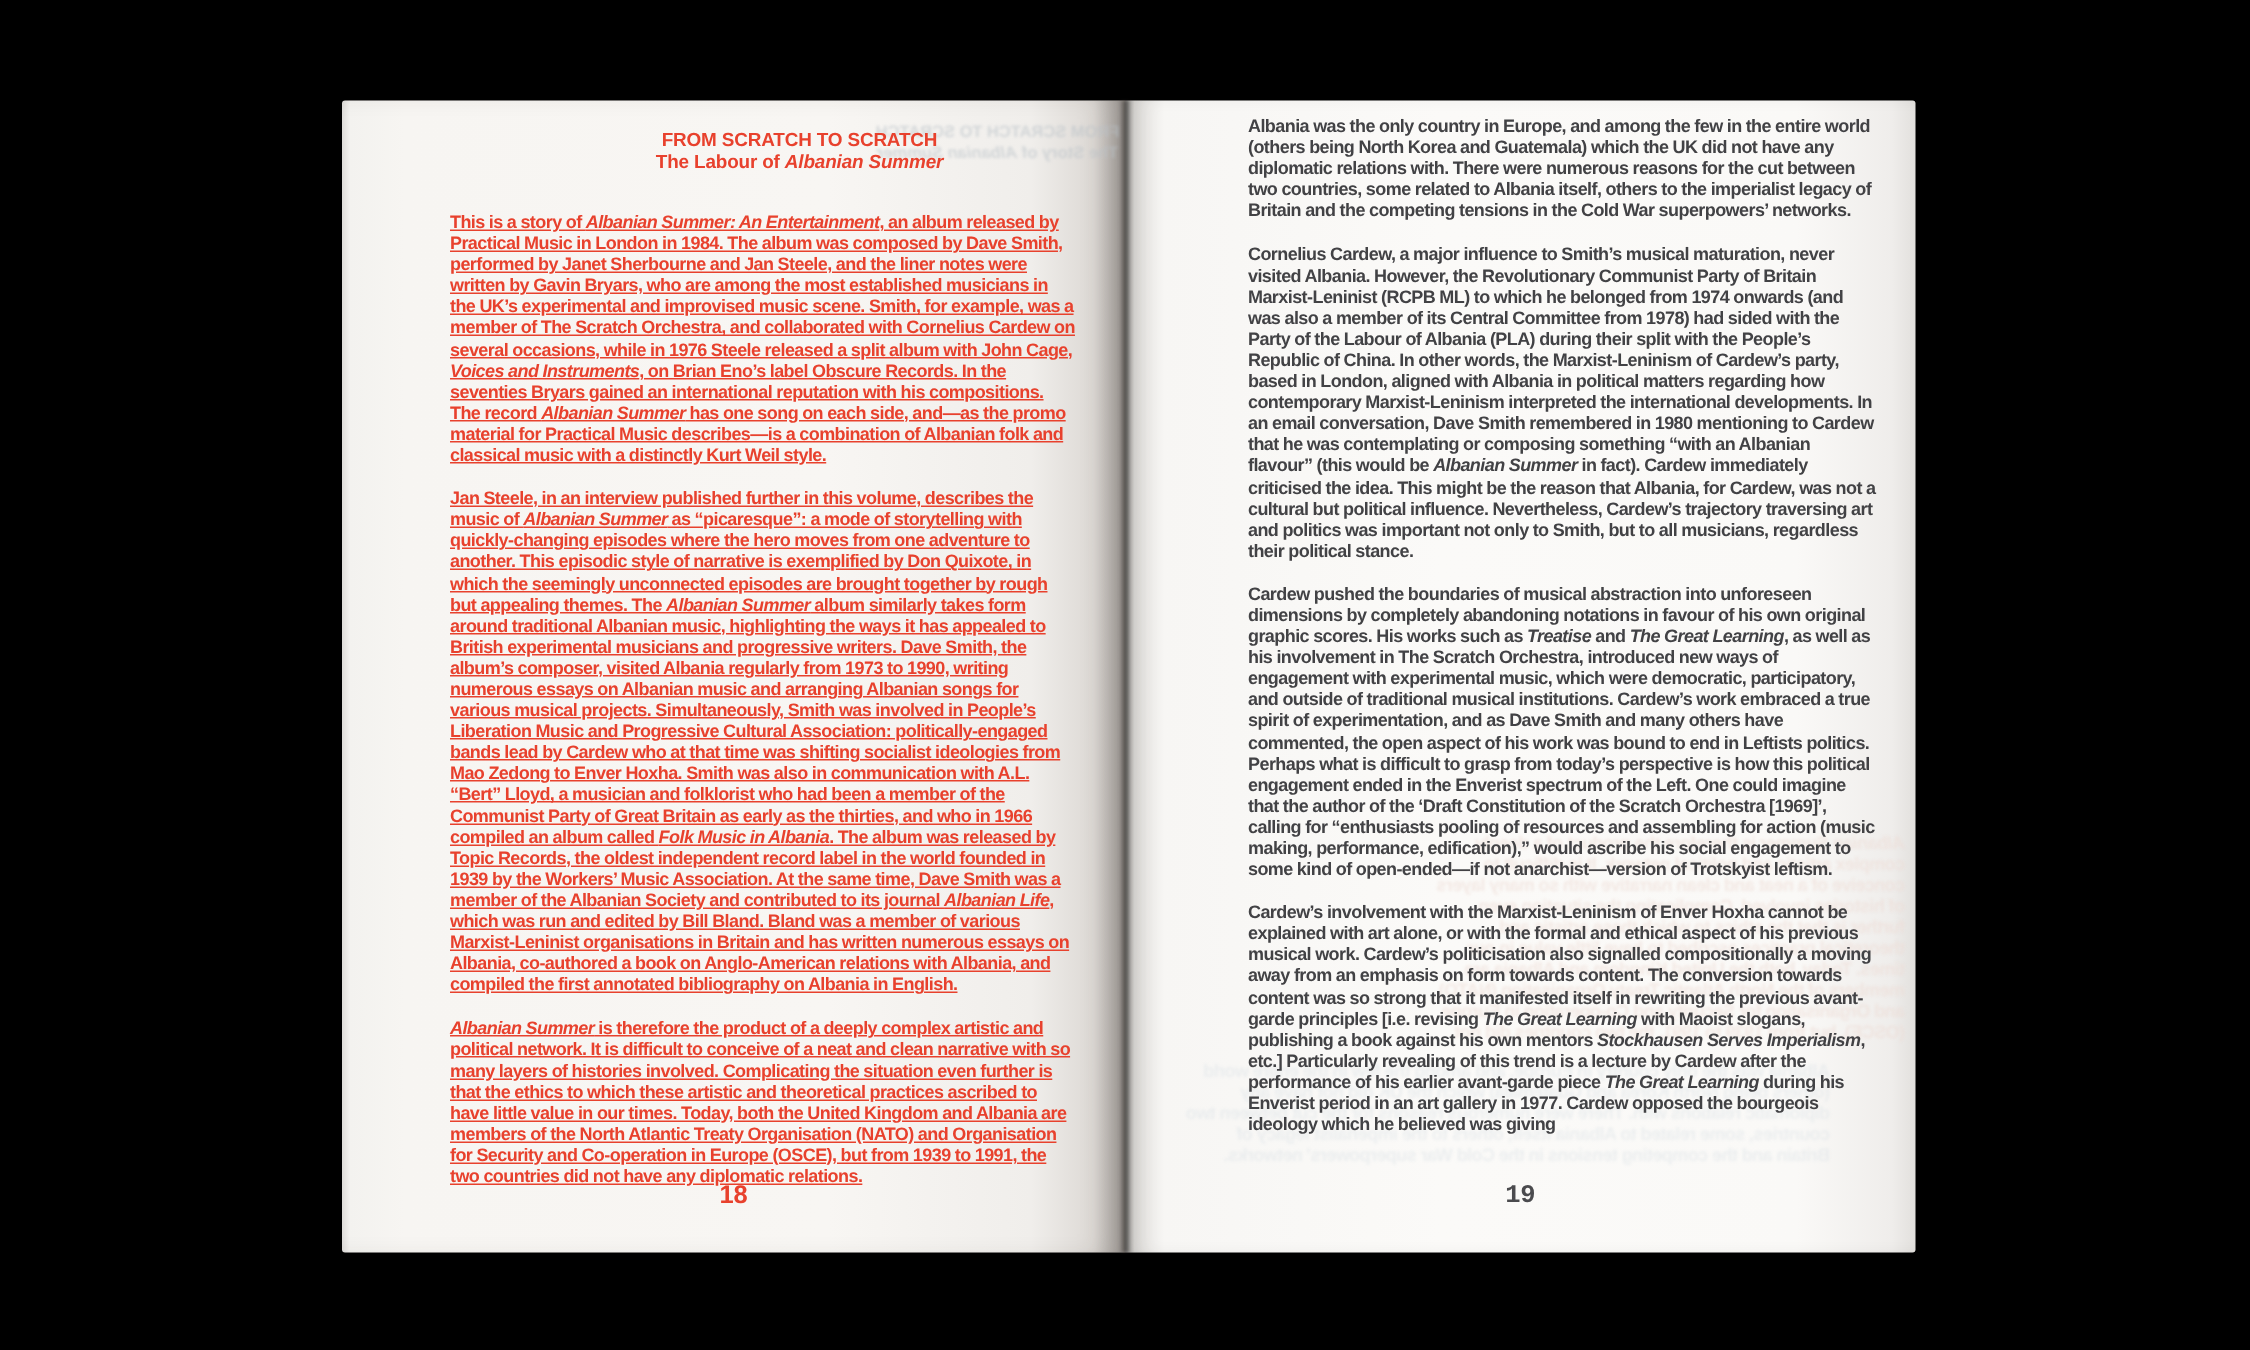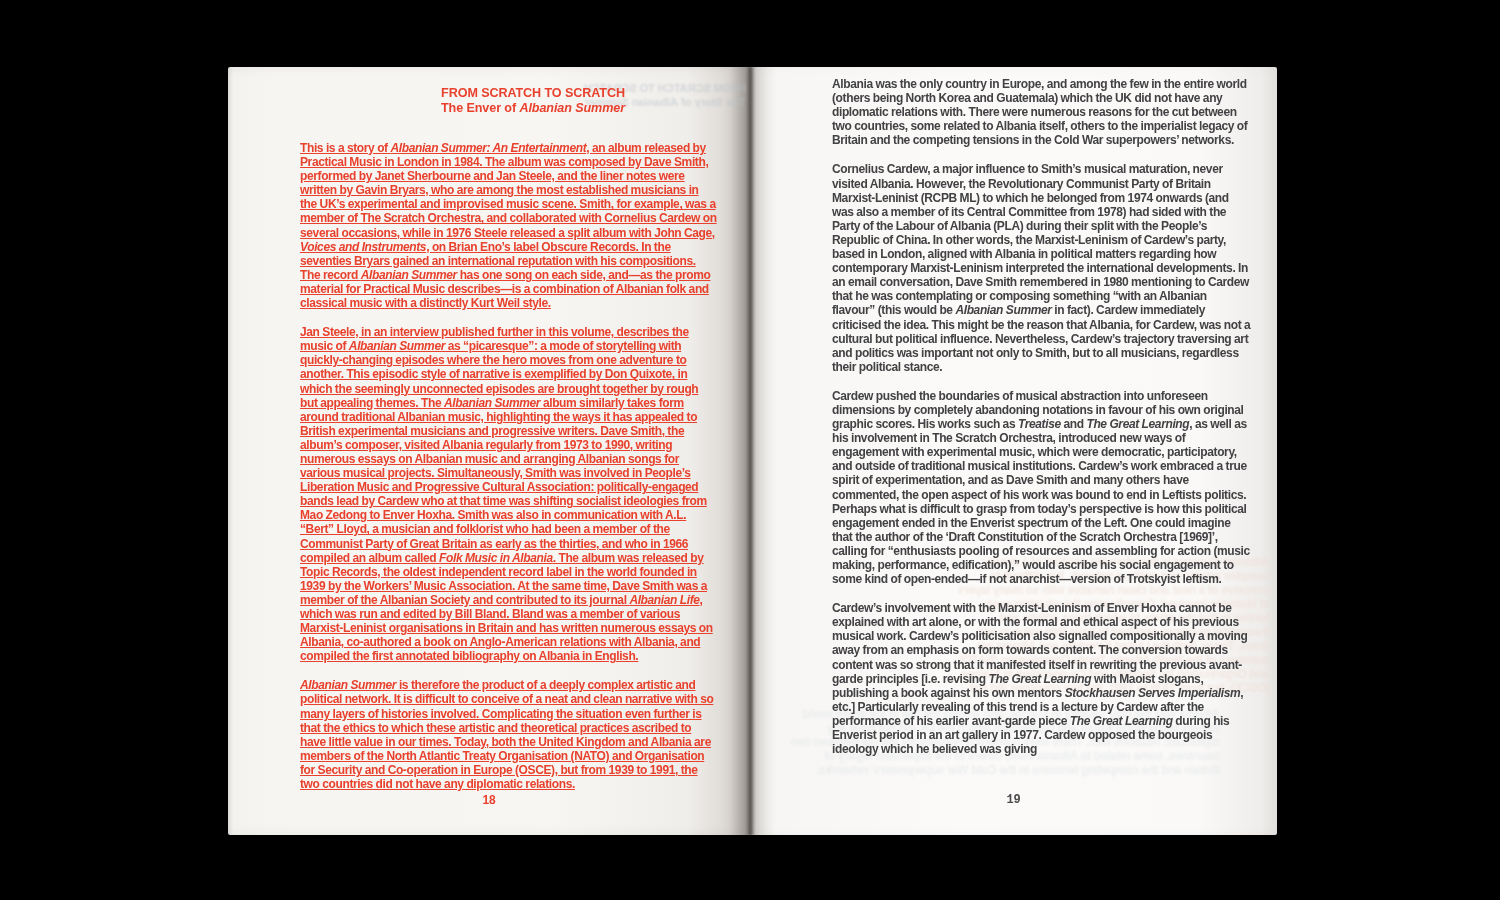--- a/index.html
+++ b/index.html
@@ -53,7 +53,7 @@
       </div>
       <div class="heading">
         <div>FROM SCRATCH TO SCRATCH</div>
-        <div><span>The Enver of </span><span style="font-style: italic;">Albanian Summer</span></div>
+        <div><span>The Labour of </span><span style="font-style: italic;">Albanian Summer</span></div>
       </div>
       <div class="textcol">
         <p><span>This is a story of </span><span style="font-style: italic;">Albanian Summer: An Entertainment</span><span>, an album released by Practical Music in London in 1984. The album was composed by Dave Smith, performed by Janet Sherbourne and Jan Steele, and the liner notes were written by Gavin Bryars, who are among the most established musicians in the UK’s experimental and improvised music scene. Smith, for example, was a member of The Scratch Orchestra, and collaborated with Cornelius Cardew on several occasions, while in 1976 Steele released a split album with John Cage, </span><span style="font-style: italic;">Voices and Instruments</span><span>, on Brian Eno’s label Obscure Records. In the seventies Bryars gained an international reputation with his compositions. The record </span><span style="font-style: italic;">Albanian Summer</span><span> has one song on each side, and—as the promo material for Practical Music describes—is a combination of Albanian folk and classical music with a distinctly Kurt Weil style.</span></p>

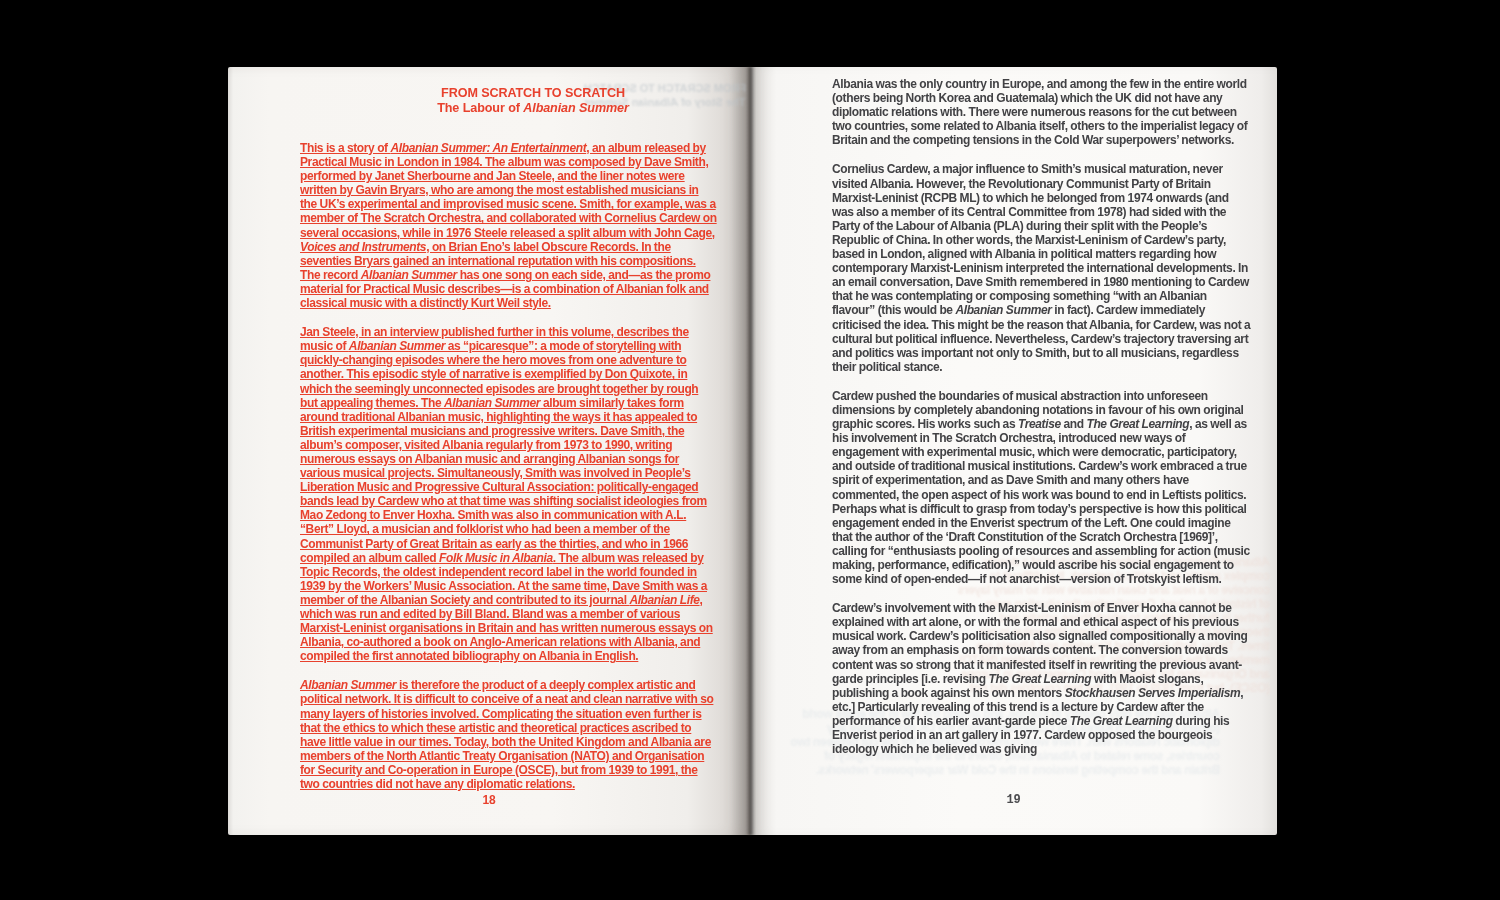--- a/index.html
+++ b/index.html
@@ -28,7 +28,7 @@
   .left .textcol{left:72px;top:74px;width:418px;color:var(--left-text,#e8412d);text-decoration:underline;}
   .right .textcol{left:82px;top:10px;width:420px;color:var(--right-text,#424245);}
   .pagenum{position:absolute;bottom:28px;left:0;width:100%;text-align:center;
-           font-size:12px;font-weight:700;letter-spacing:-.2px;}
+           font-size:17px;font-weight:700;letter-spacing:-.2px;}
   .left .pagenum{color:var(--left-text,#e8412d);}
   .right .pagenum{color:#4b4b4e;font-family:Liberation Mono, monospace;}
   .ghost{position:absolute;transform:scaleX(-1);filter:blur(1px);pointer-events:none;

